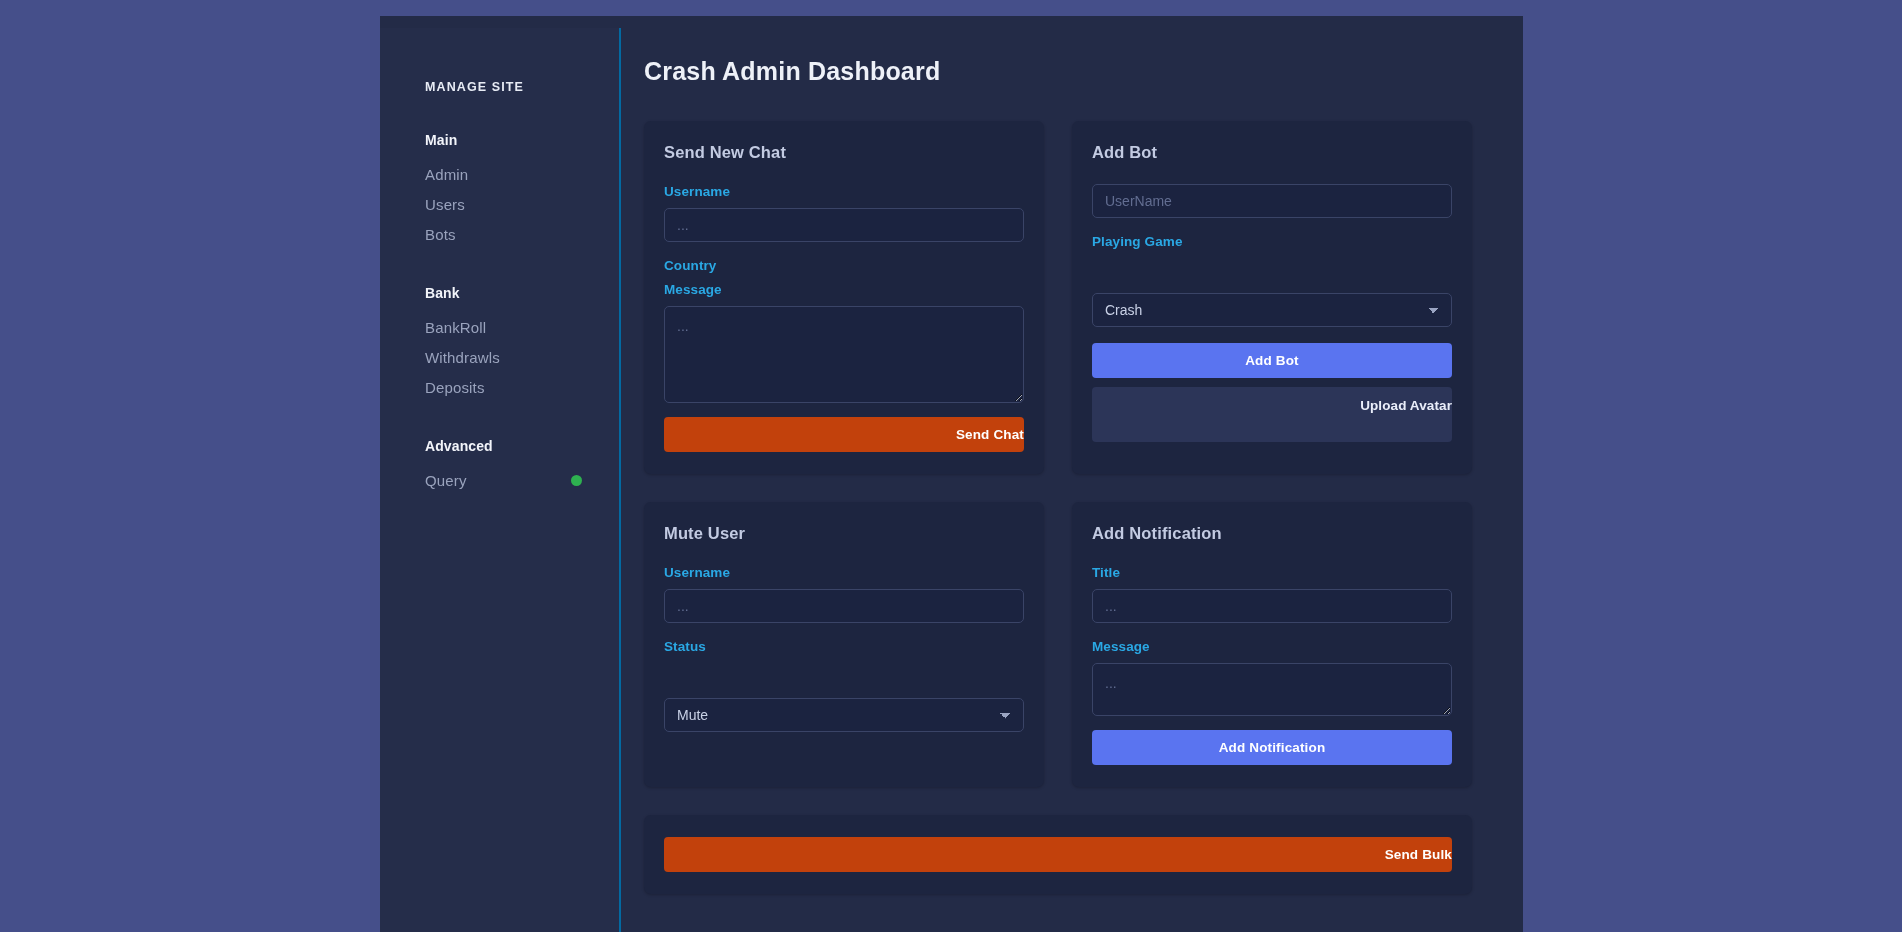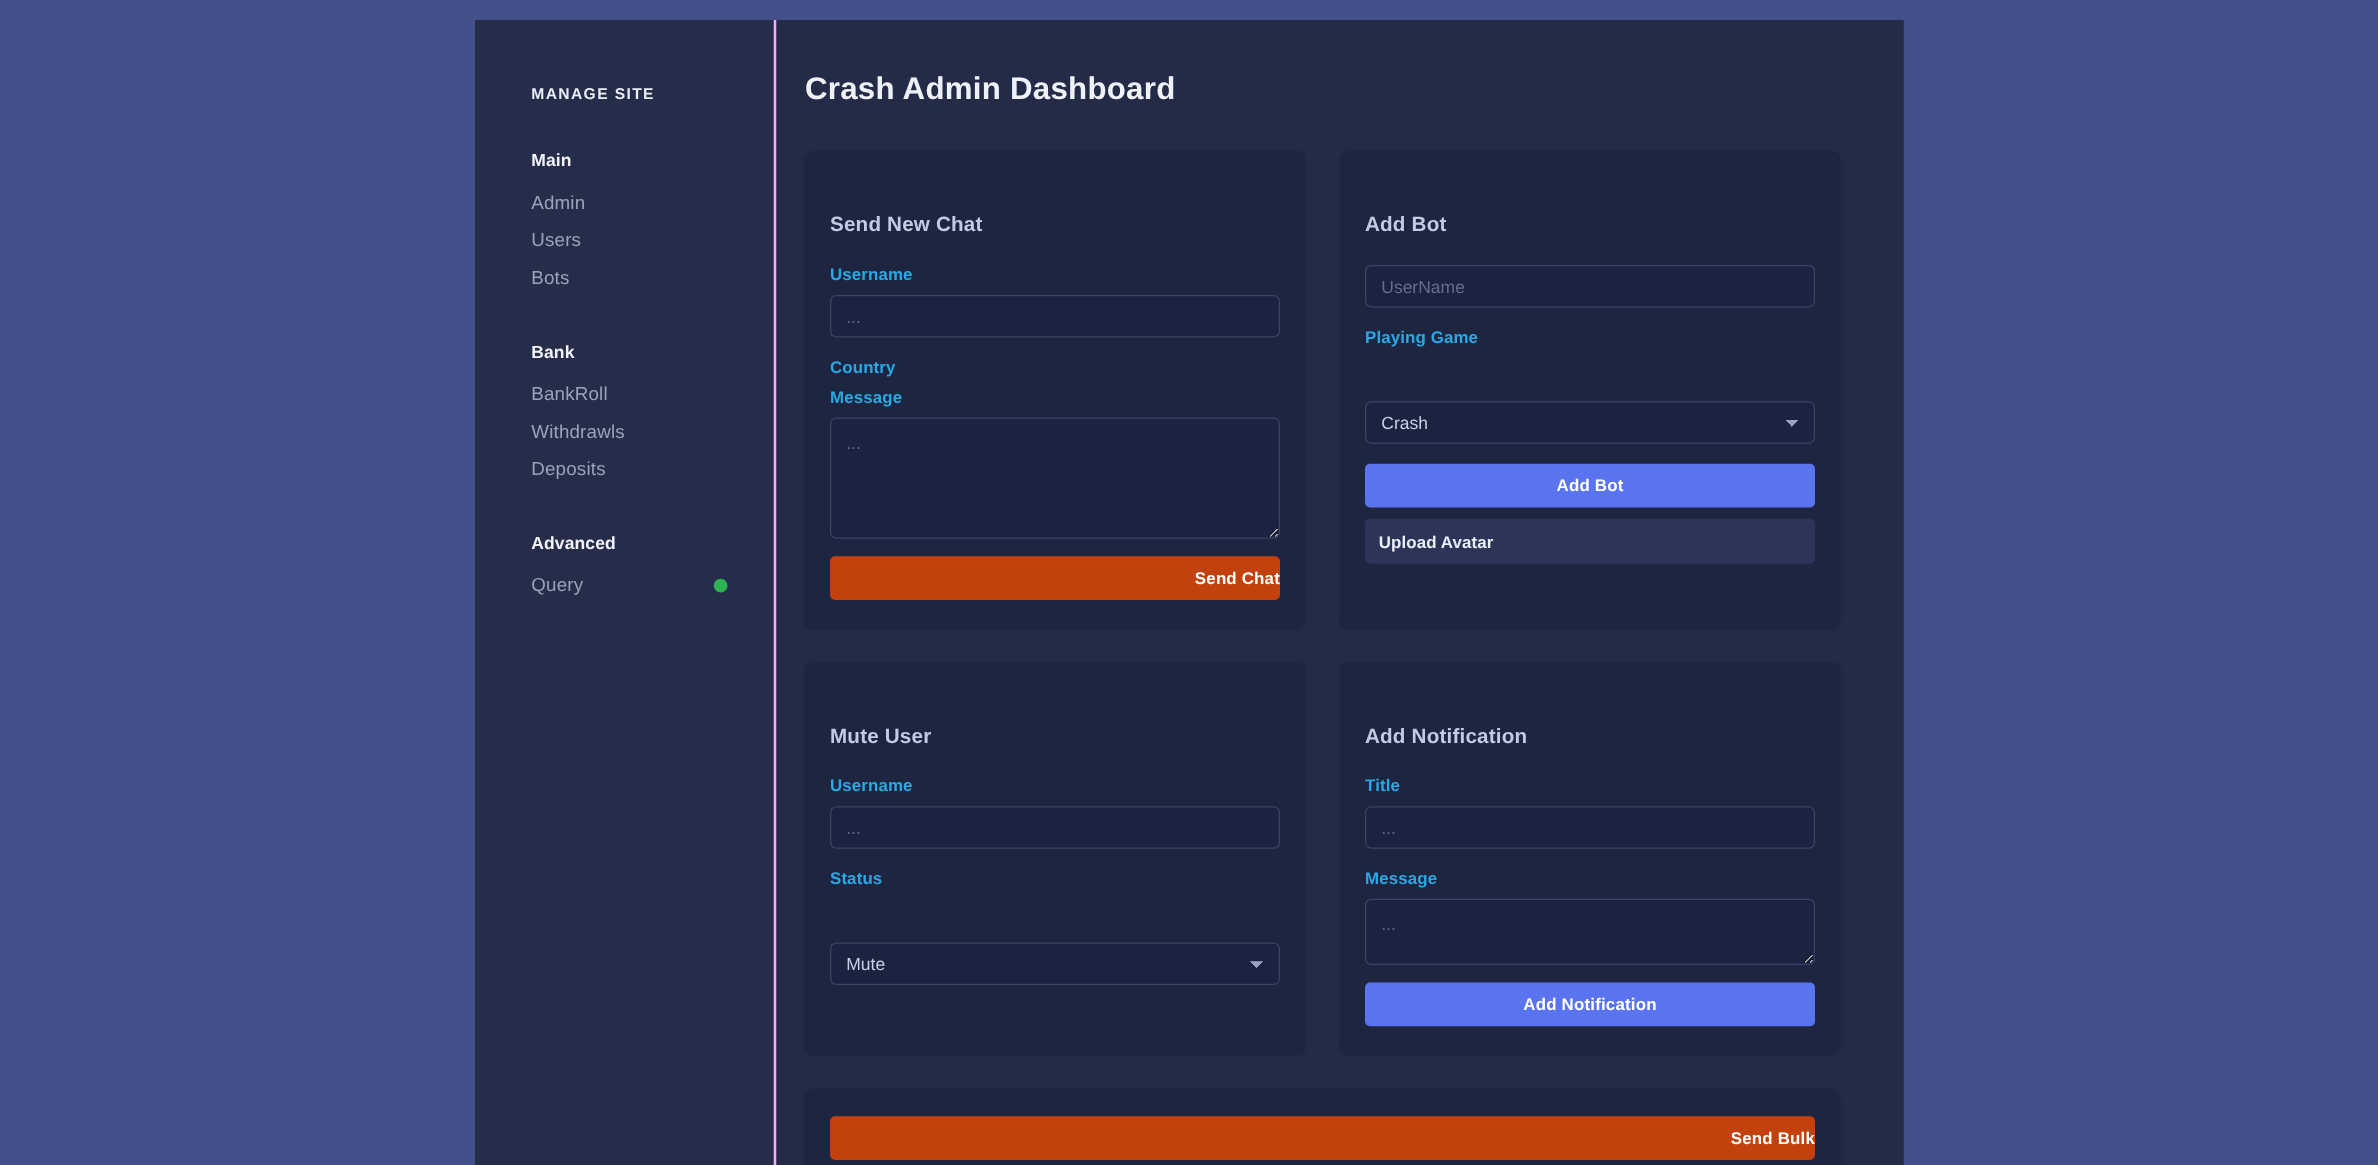--- a/index.html
+++ b/index.html
@@ -33,9 +33,10 @@
     width: 241px;
     flex: 0 0 241px;
     background: #252d4a;
-    border-right: 2px solid #f0abfc;
+    border-right: 2px solid #0369a1;
     padding: 0;
     position: relative;
+    margin-top: 12px;
   }
 
   .brand {

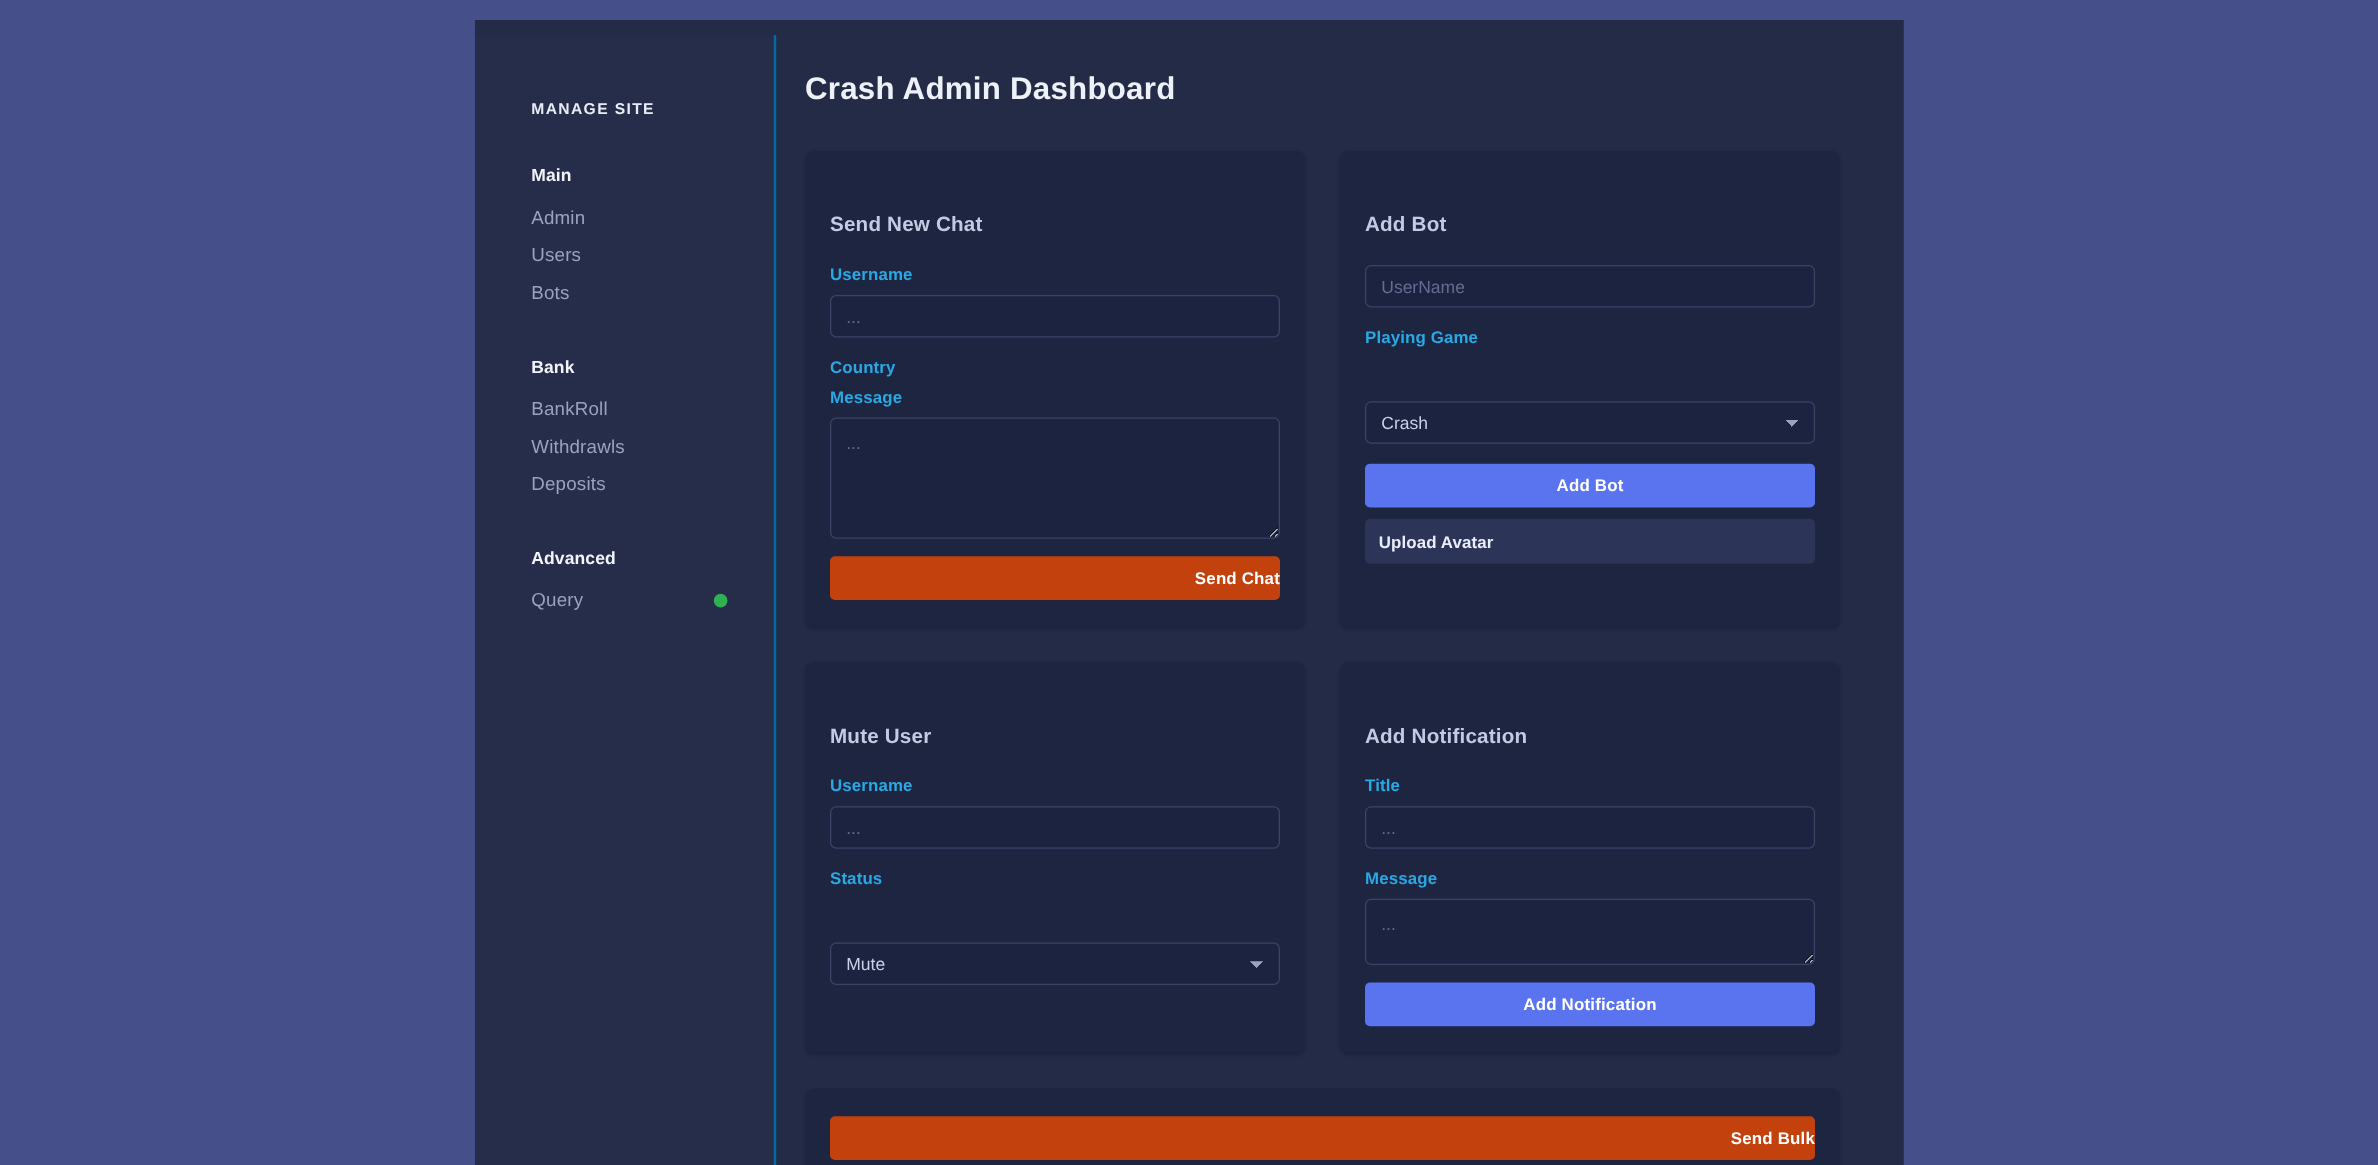--- a/index.html
+++ b/index.html
@@ -117,7 +117,6 @@
     color: #c3cbe2;
     letter-spacing: .15px;
     margin-bottom: 22px;
-    margin-top: 28px;
   }
 
   .field-label {

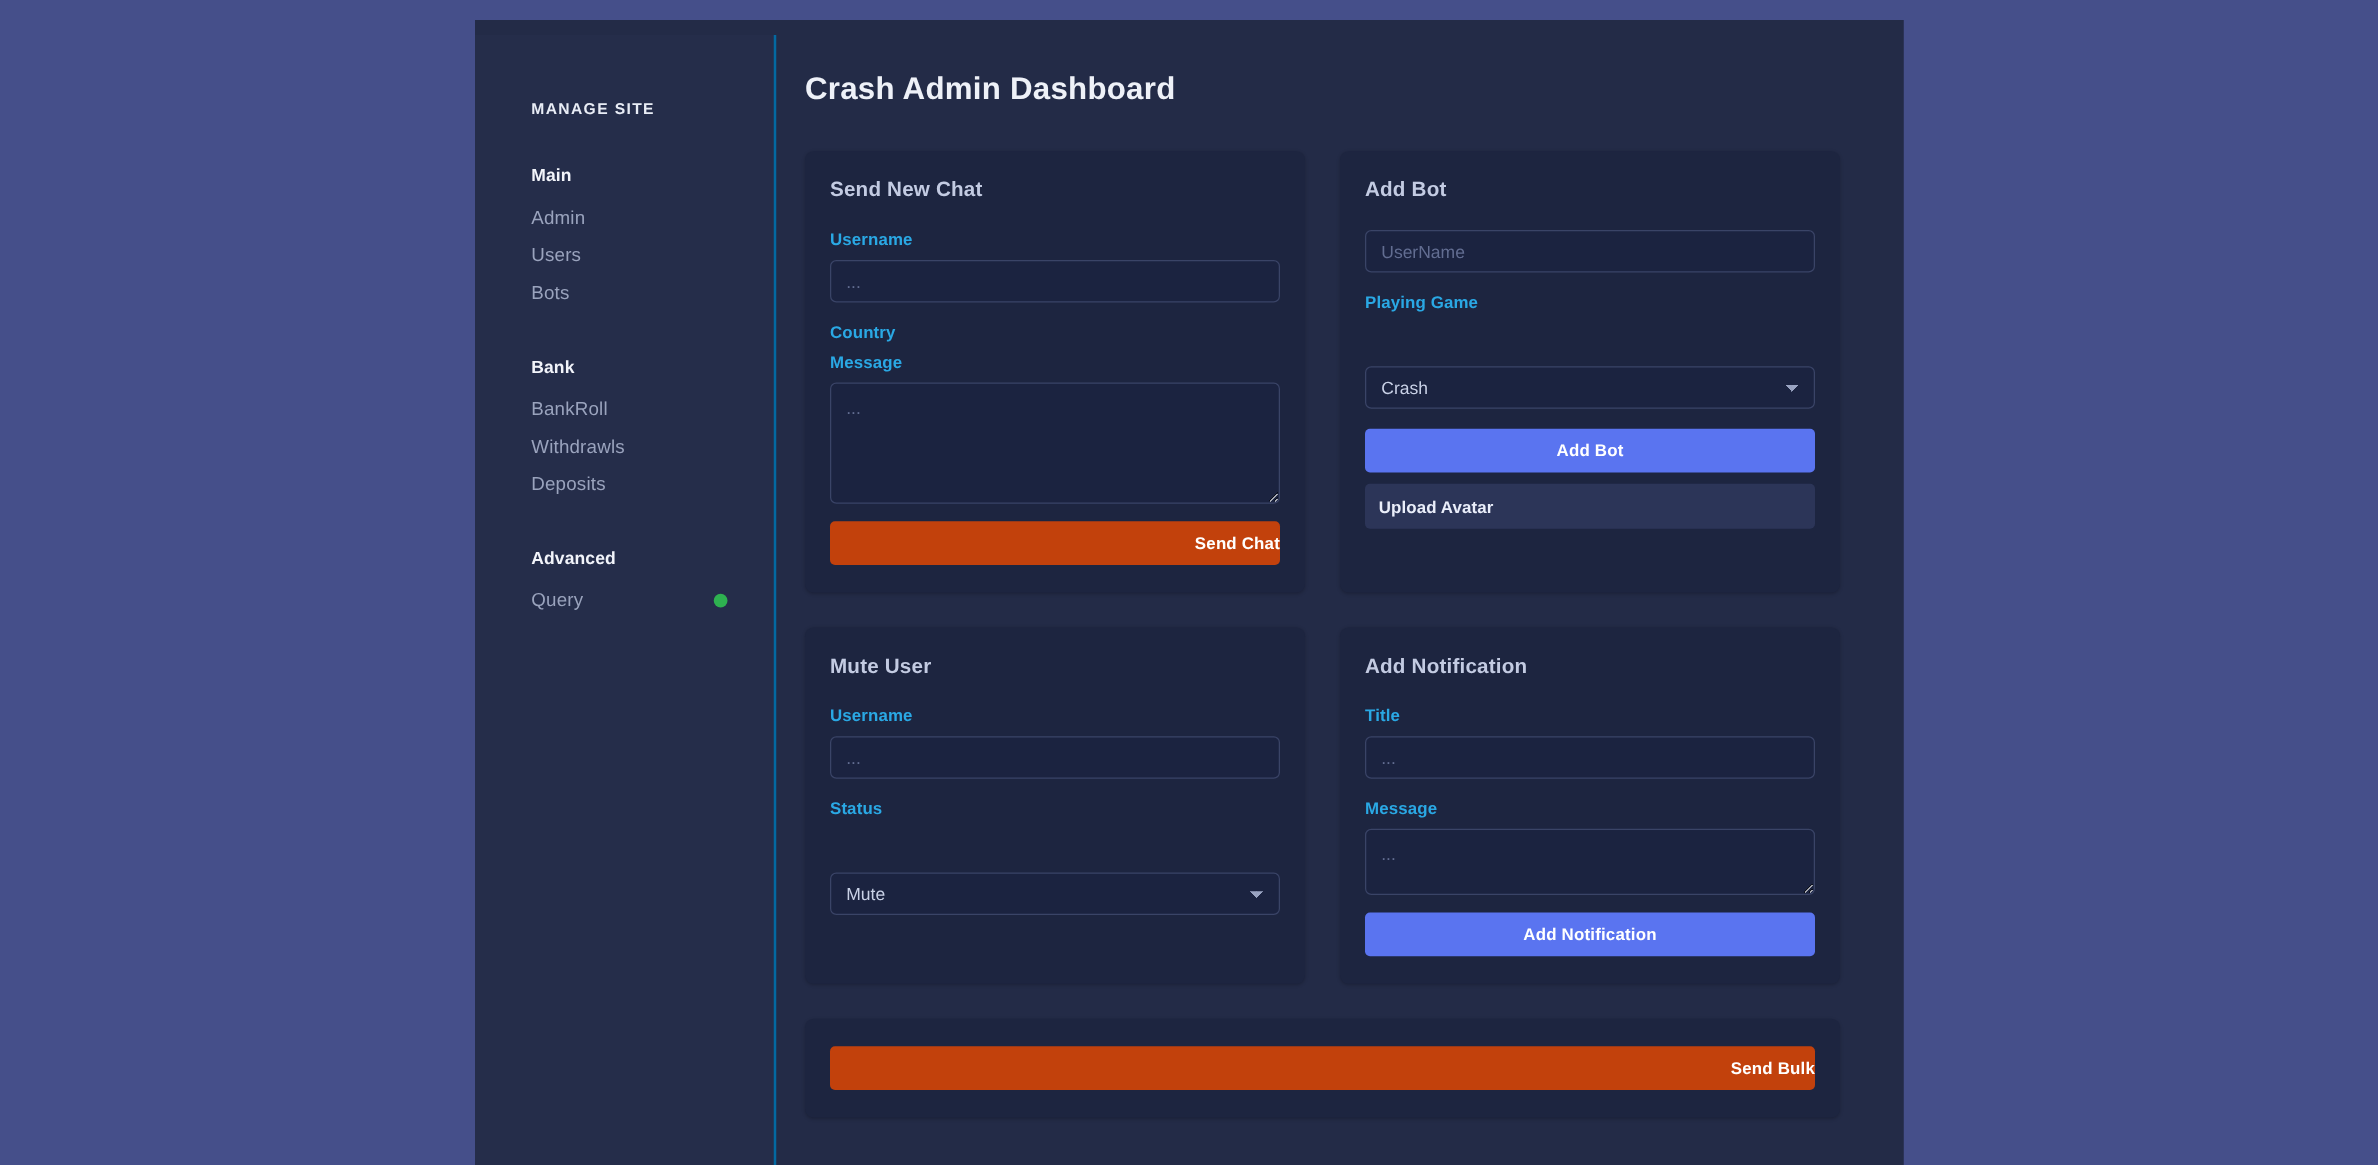--- a/index.html
+++ b/index.html
@@ -198,8 +198,8 @@
     font-family: "Liberation Sans", sans-serif;
     font-size: 13.5px;
     font-weight: bold;
-    text-align: left;
-    padding: 11px 0 10px 11px;
+    text-align: right;
+    padding: 11px 0 29px 11px;
     margin-top: 9px;
     cursor: pointer;
     letter-spacing: .1px;

